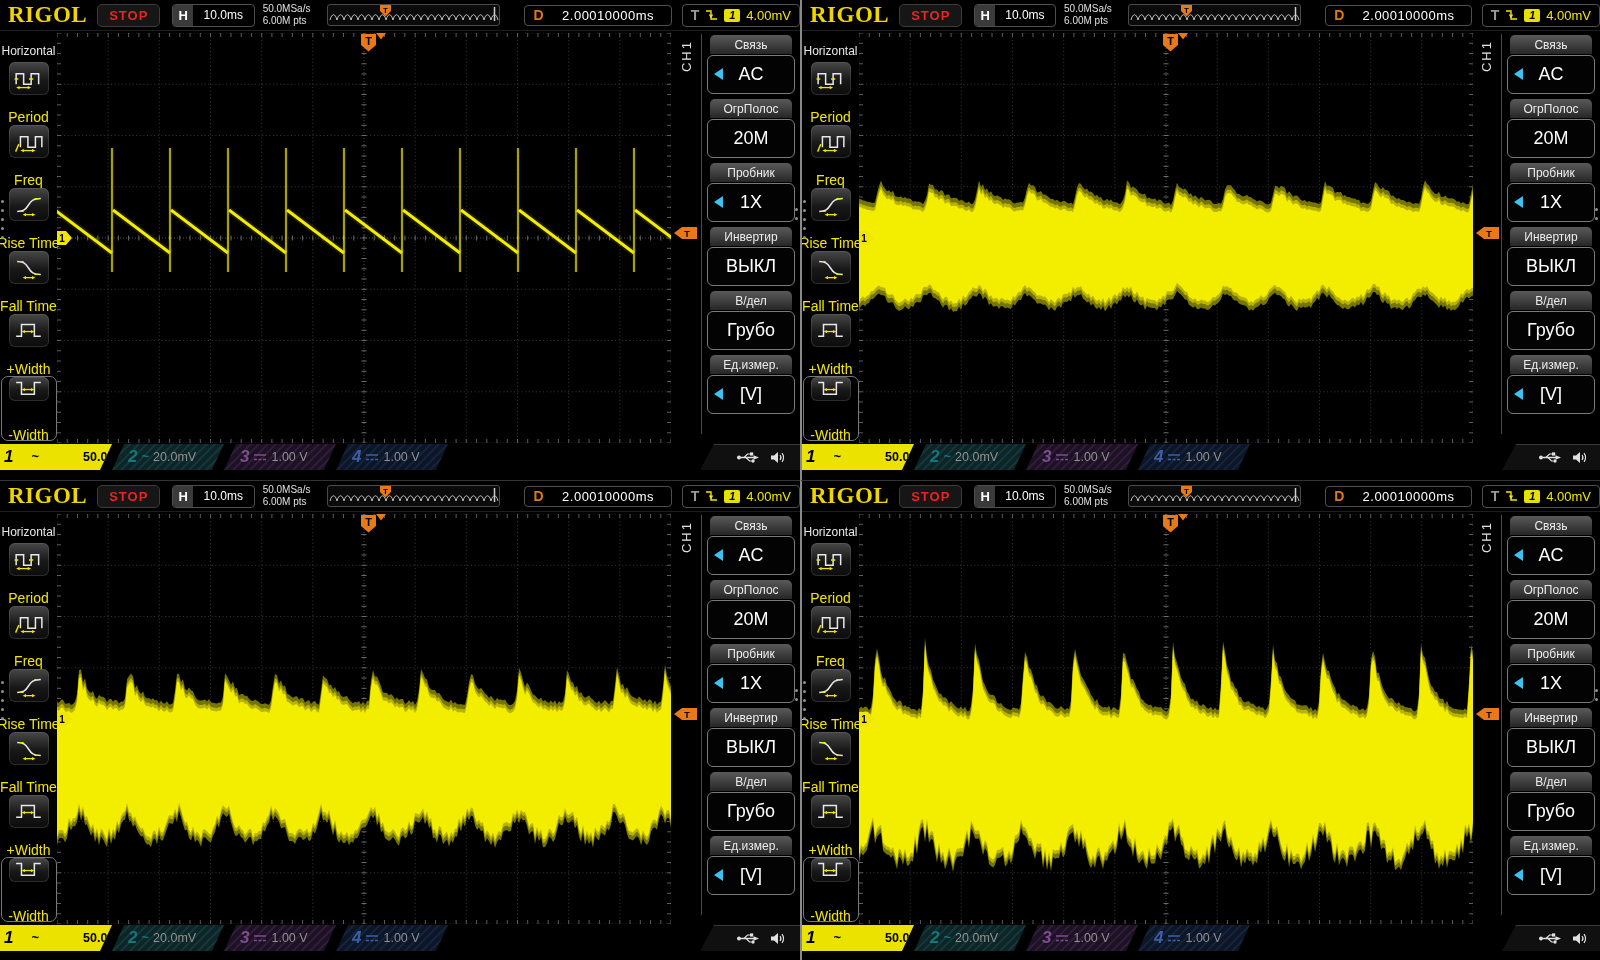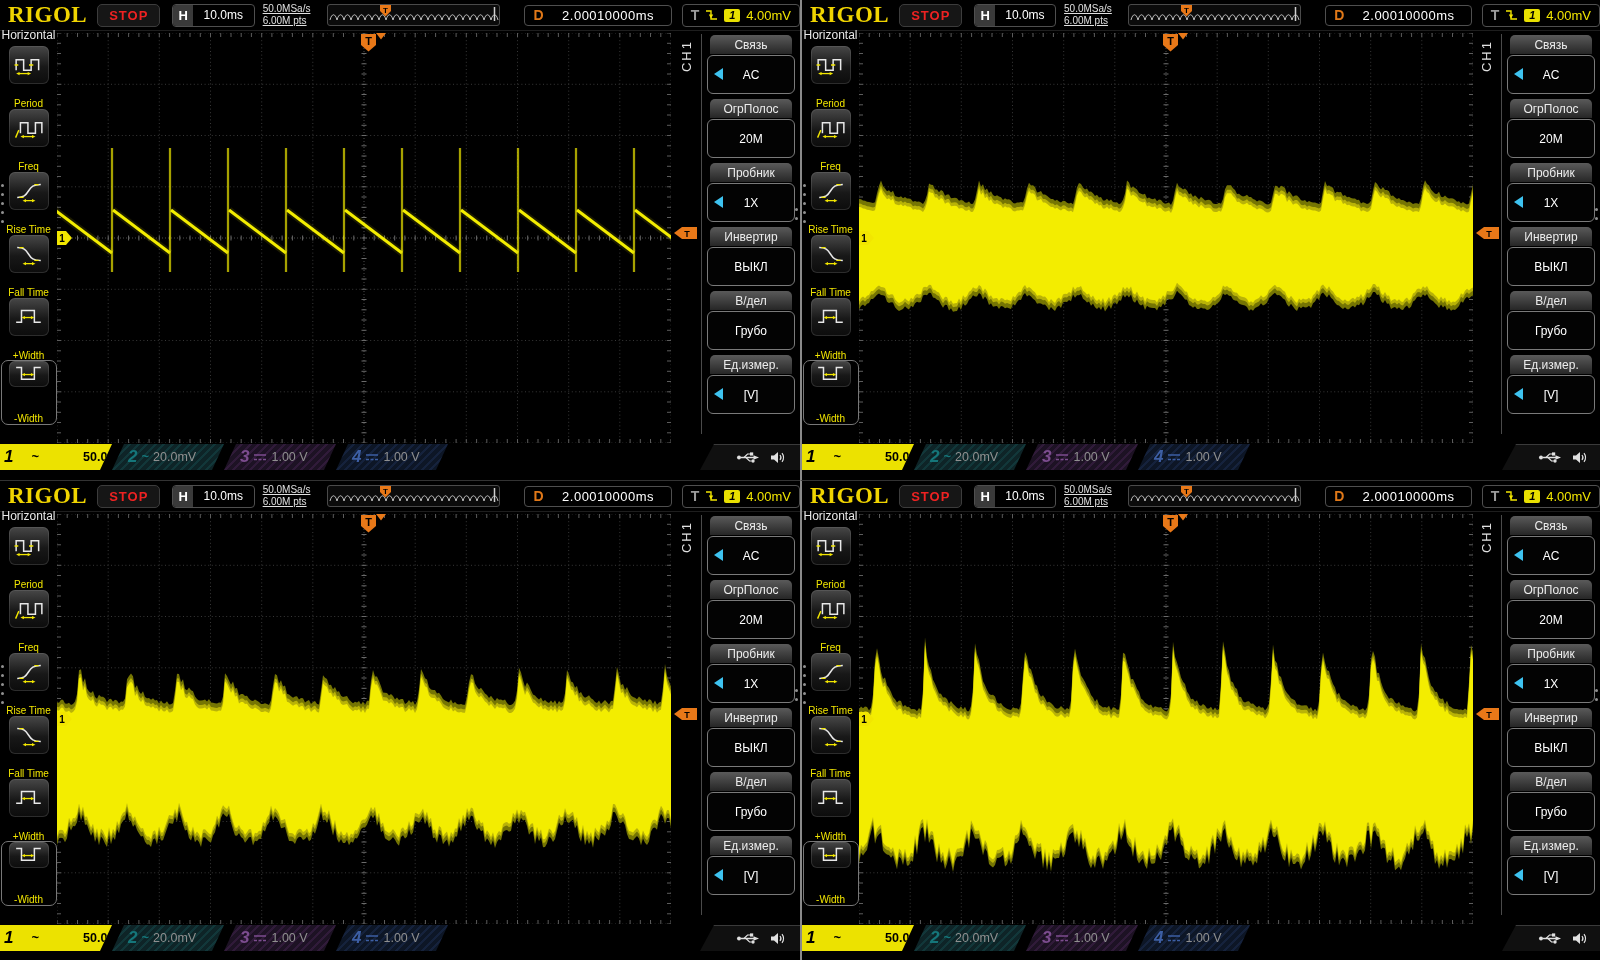--- a/index.html
+++ b/index.html
@@ -16,7 +16,7 @@
   .h-group{display:flex;align-items:center;border:1px solid #4f4f4f;border-radius:4px;overflow:hidden;height:21px;margin-right:8px;background:#000;}
   .h-key{background:#3a3a3a;color:#fff;font-weight:700;font-size:13px;width:20px;text-align:center;line-height:21px;height:100%;}
   .h-val{color:#fff;font-size:12px;width:62px;text-align:center;}
-  .acq{font-size:10px;color:#e0e0e0;line-height:1.2;margin-right:6px;width:60px;text-decoration:underline;}
+  .acq{font-size:10px;color:#e0e0e0;line-height:1.2;margin-right:6px;width:60px;}
   .preview{position:relative;width:173px;height:20px;border:1px solid #4a4a4a;border-radius:3px;background:#0b0b0b;margin-right:24px;}
   .d-group{display:flex;align-items:center;border:1px solid #4f4f4f;border-radius:4px;height:21px;width:150px;margin-right:10px;padding:0 8px;box-sizing:border-box;}
   .d-key{color:#e07818;font-weight:700;font-size:14px;margin-right:10px;}

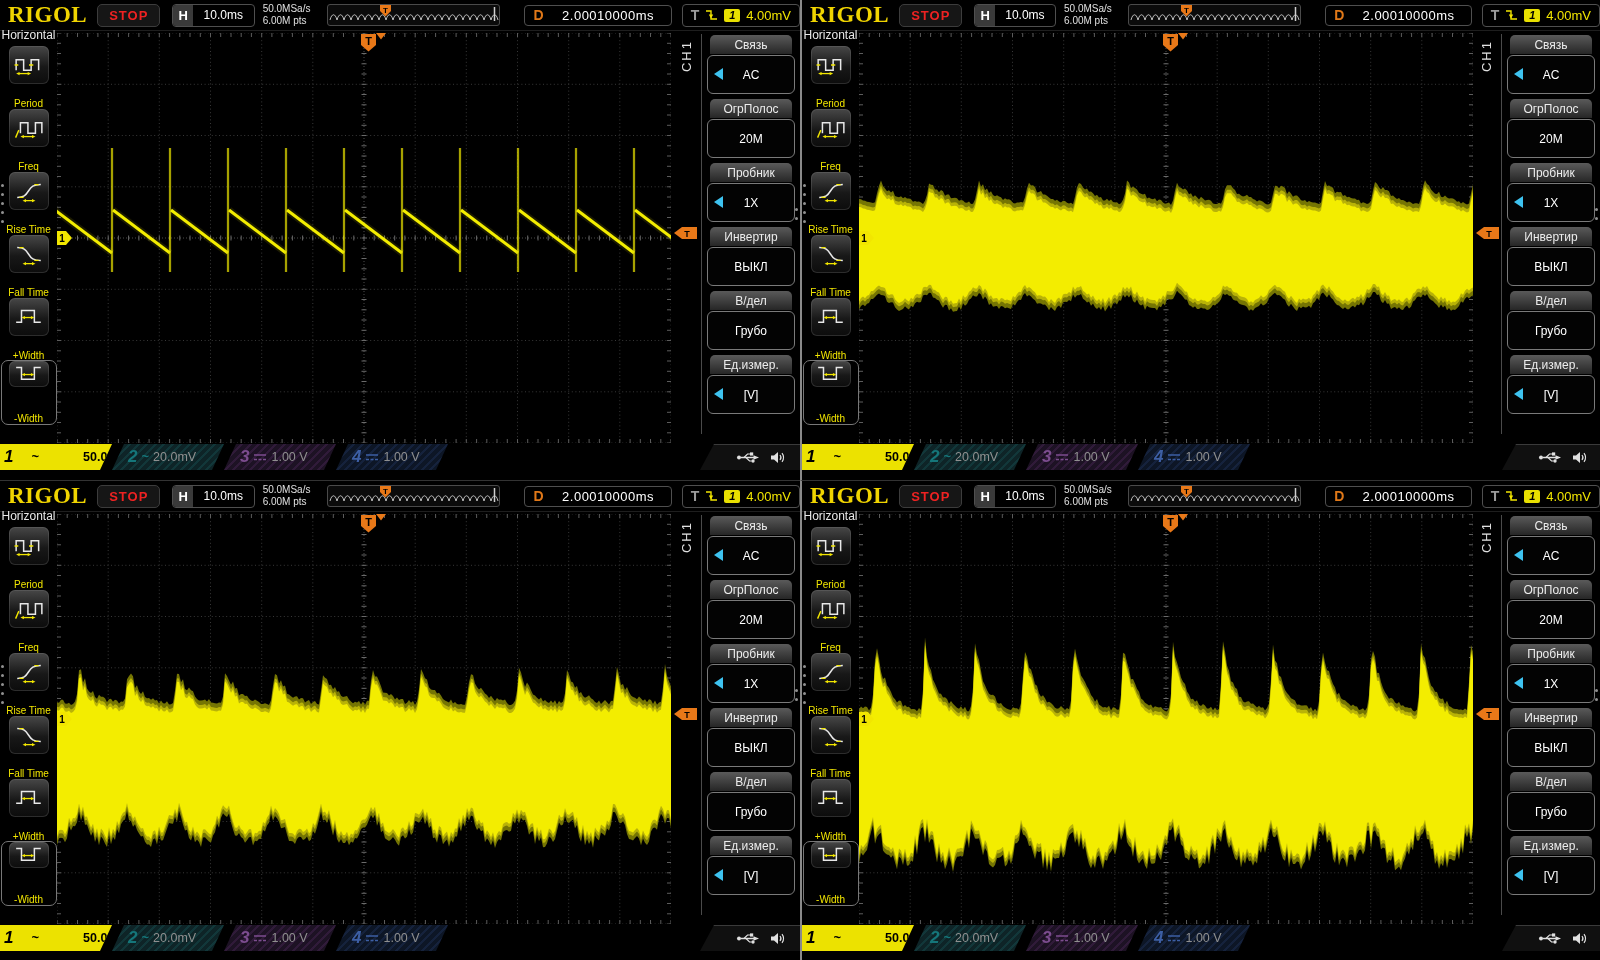--- a/index.html
+++ b/index.html
@@ -27,7 +27,7 @@
   .t-val{color:#f2e600;font-size:13px;}
 
   
-  .leftmenu{position:absolute;left:0;top:24px;width:57px;height:414px;text-decoration:underline;}
+  .leftmenu{position:absolute;left:0;top:40px;width:57px;height:414px;text-decoration:underline;}
   .lm-title{color:#e8e8e8;font-size:12px;text-align:center;margin-top:4px;}
   .lm-items{display:flex;flex-direction:column;align-items:center;margin-top:4px;}
   .lm-item{height:63px;display:flex;flex-direction:column;align-items:center;width:54px;}

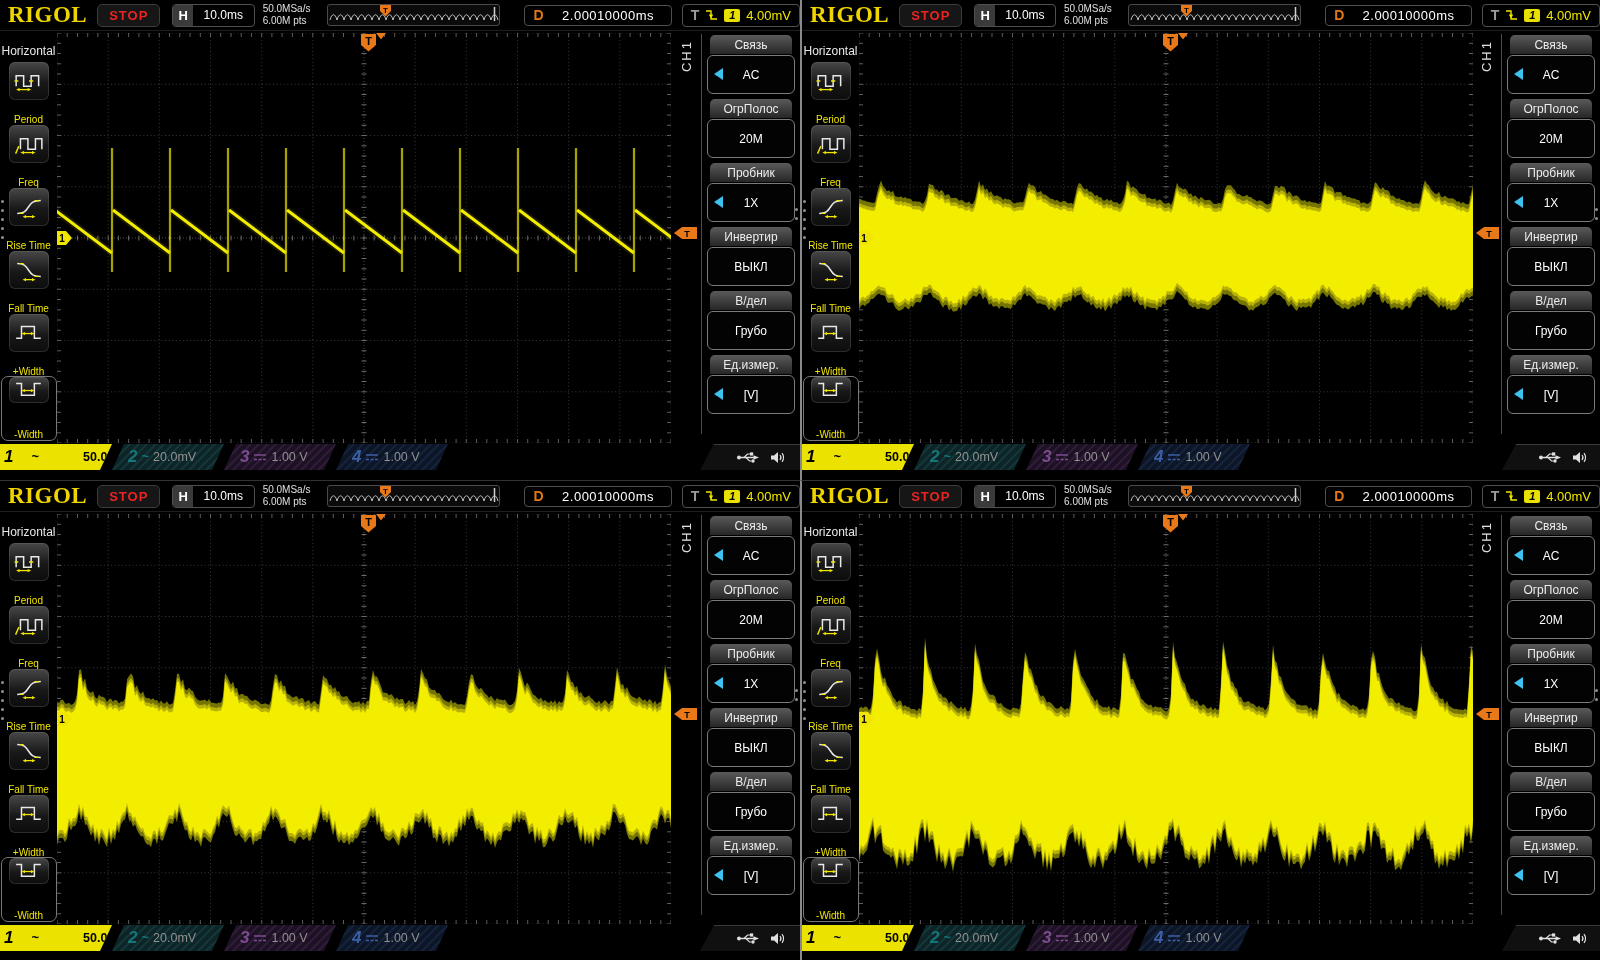--- a/index.html
+++ b/index.html
@@ -47,7 +47,7 @@
   .rm-items{position:absolute;left:36px;top:5px;width:88px;}
   .rm-item{margin-bottom:5px;}
   .rm-label{height:19px;margin:0 3px;background:linear-gradient(#5a5a5a,#262626);border-radius:5px 5px 0 0;color:#ececec;font-size:12px;display:flex;align-items:center;justify-content:center;}
-  .rm-value{height:37px;background:#030303;border:1px solid #7a7a7a;border-radius:6px;color:#fff;font-size:12px;display:flex;align-items:center;justify-content:center;position:relative;margin-top:1px;text-align:right;}
+  .rm-value{height:37px;background:#030303;border:1px solid #7a7a7a;border-radius:6px;color:#fff;font-size:18px;display:flex;align-items:center;justify-content:center;position:relative;margin-top:1px;text-align:right;}
   .rm-arrow{position:absolute;left:6px;top:12px;width:0;height:0;border-top:6px solid transparent;border-bottom:6px solid transparent;border-right:9px solid #3ec3f0;}
   .edge-dots{position:absolute;display:flex;flex-direction:column;gap:6px;}
   .edge-dots .dot{width:3px;height:3px;border-radius:50%;background:#909090;}

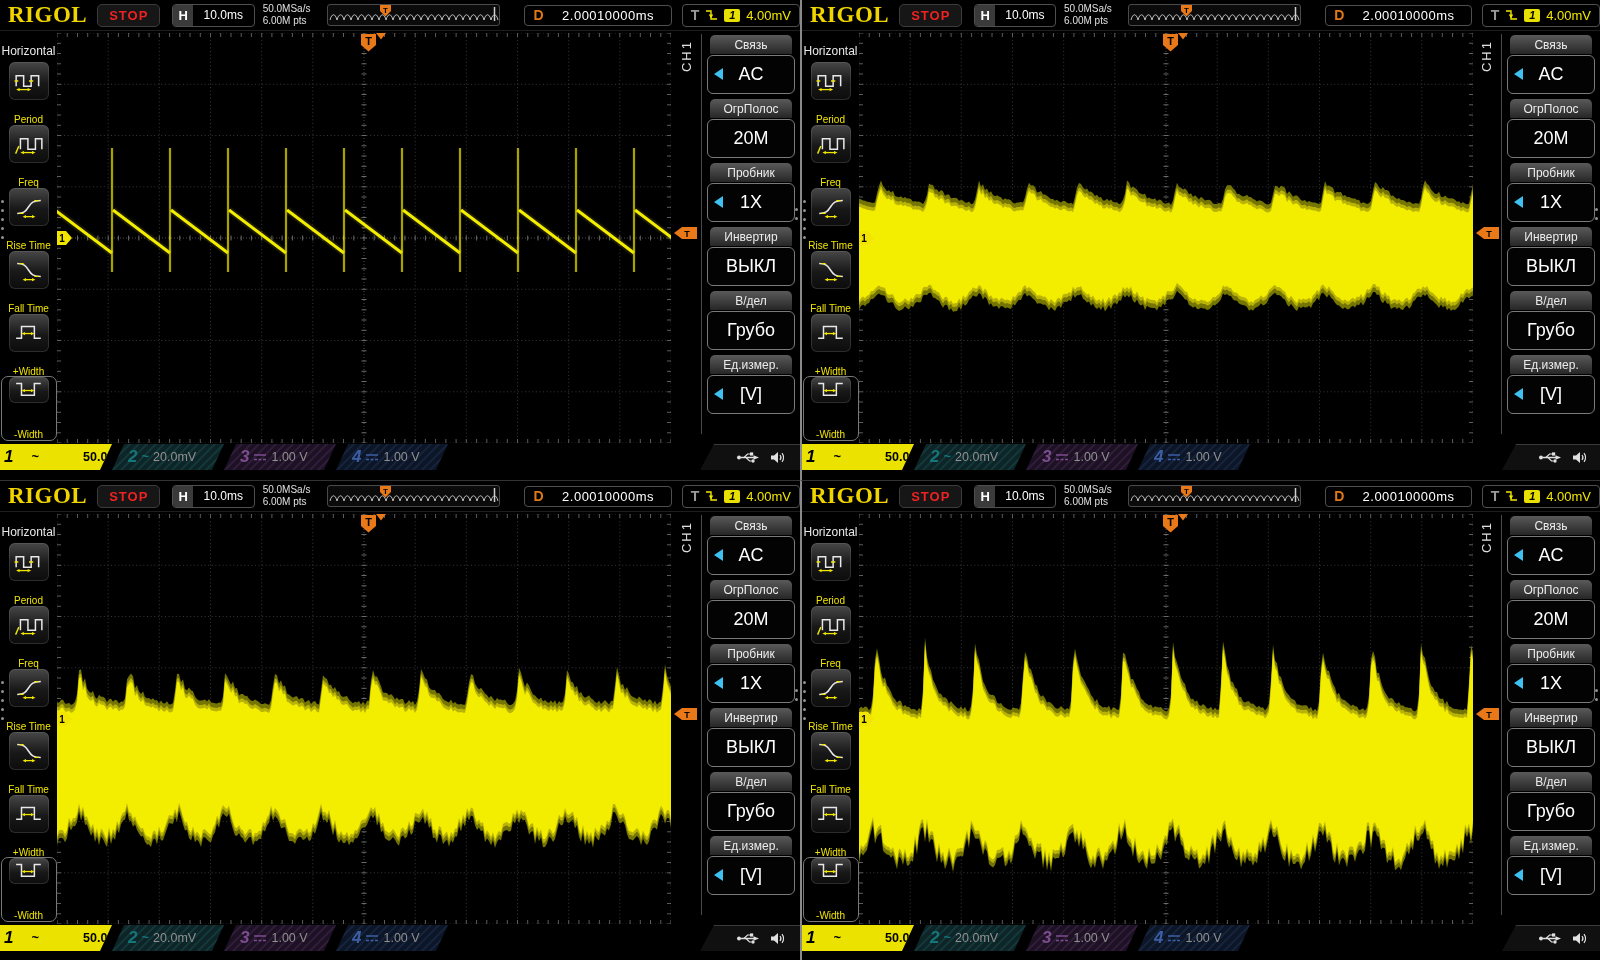--- a/index.html
+++ b/index.html
@@ -33,7 +33,7 @@
   .lm-item{height:63px;display:flex;flex-direction:column;align-items:center;width:54px;}
   .lm-item.framed{outline:1px solid #787878;border-radius:6px;gap:12px;}
   .lm-btn{width:40px;height:40px;border-radius:6px;background:linear-gradient(#474747,#181818 55%,#0c0c0c);box-shadow:inset 0 0 0 1px rgba(130,130,130,.28);display:flex;align-items:center;justify-content:center;}
-  .lm-label{color:#f2e600;font-size:10px;margin-top:14px;white-space:nowrap;}
+  .lm-label{color:#f2e600;font-size:14px;margin-top:14px;white-space:nowrap;}
 
   
   .display{position:absolute;left:57px;top:30px;width:614px;height:414px;}

